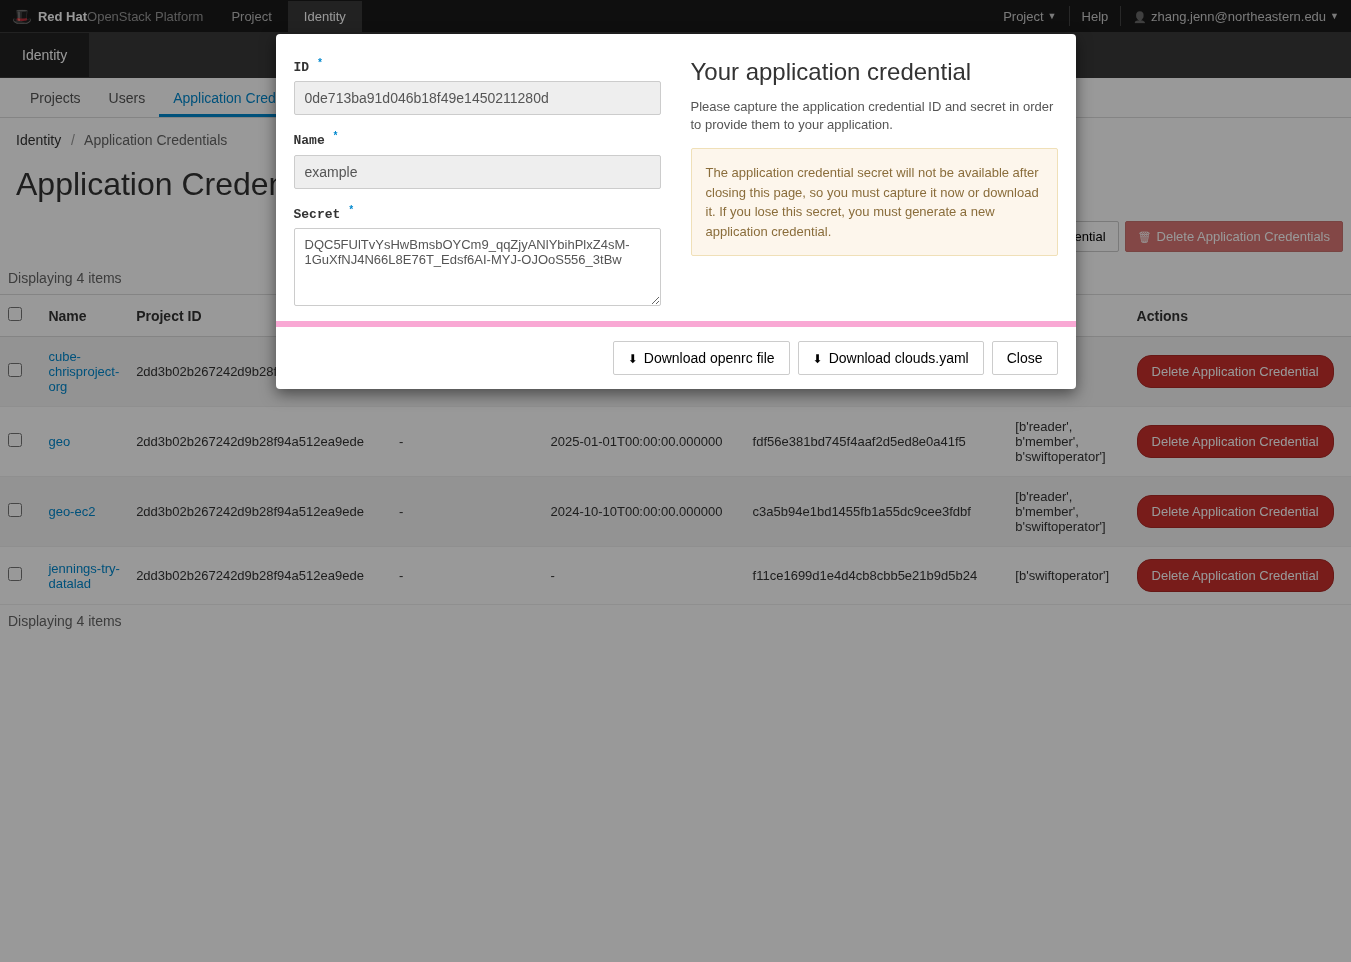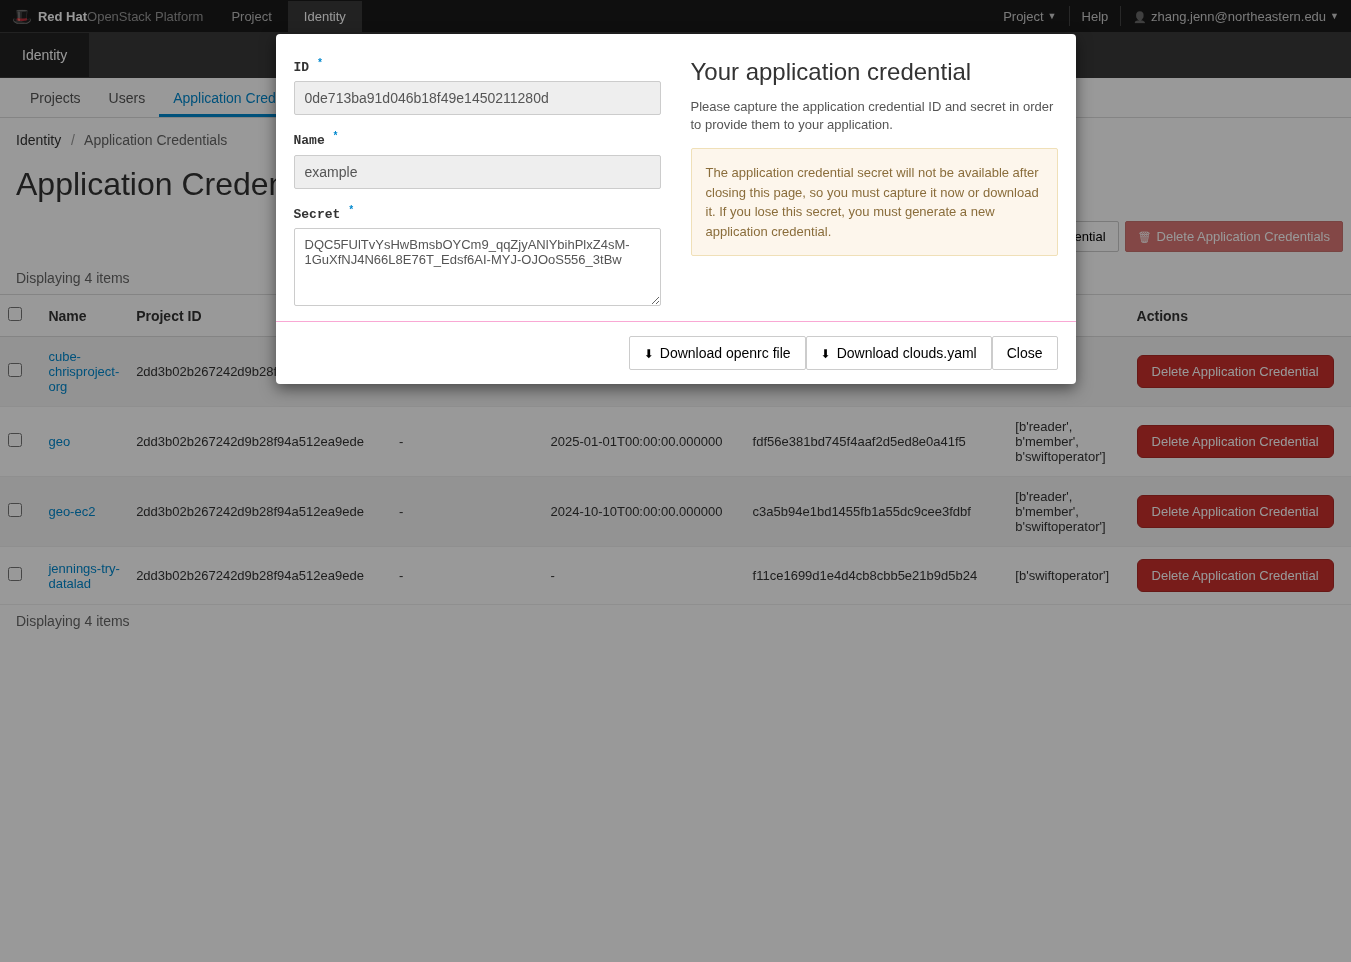--- a/index.html
+++ b/index.html
@@ -127,7 +127,7 @@
 }
 .btn-danger.disabled { opacity: 0.65; }
 .item-count {
-  padding: 8px 16px;
+  padding: 8px 8px;
   color: #666;
   font-size: 14px;
 }

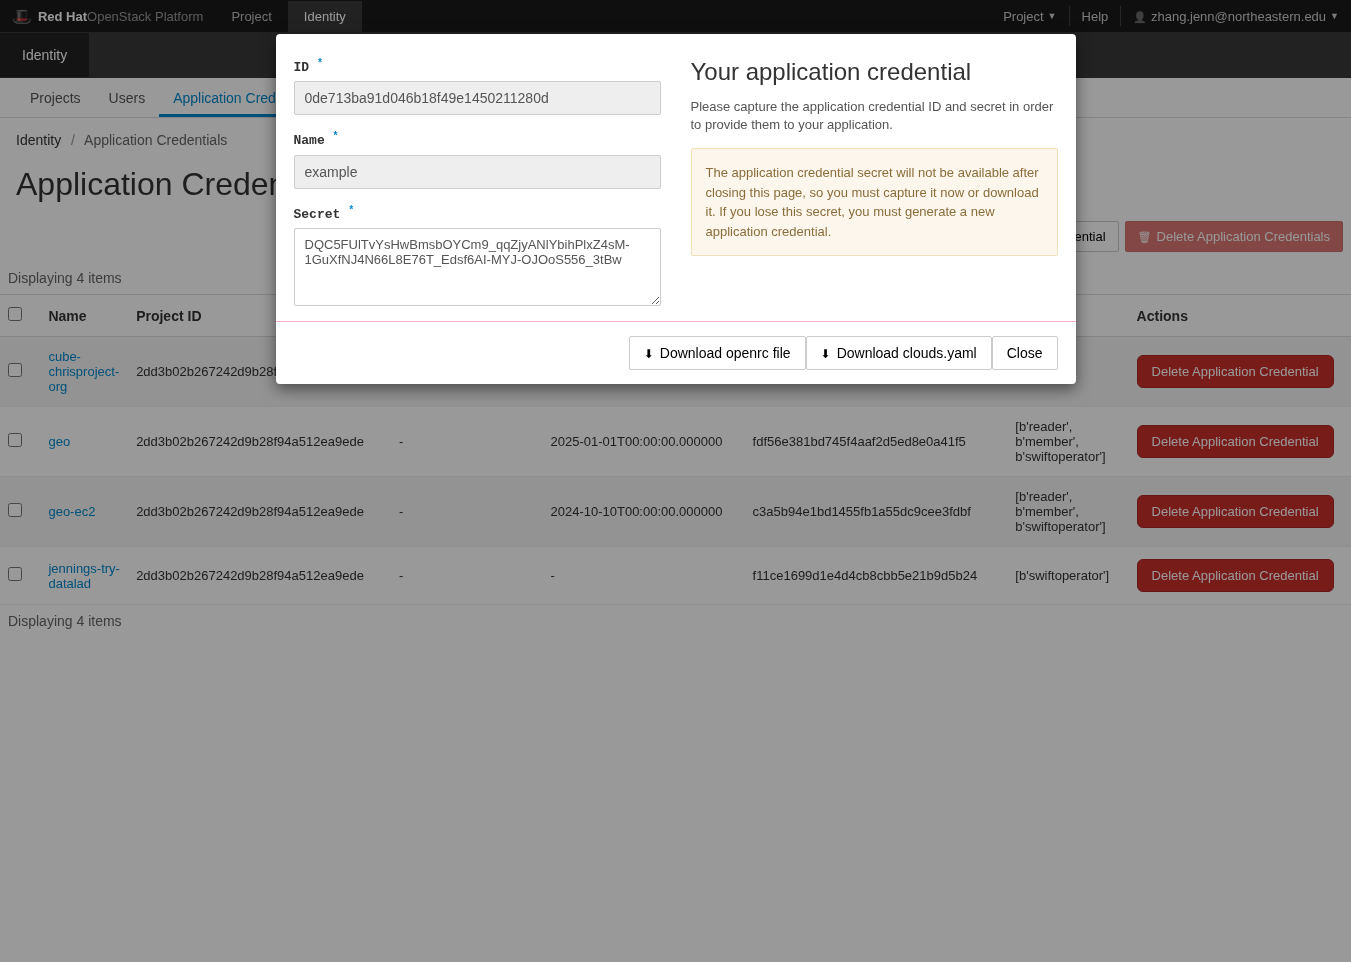--- a/index.html
+++ b/index.html
@@ -247,10 +247,11 @@
   line-height: 1.5;
 }
 .modal-footer {
-  border-top: 1px solid #f9a8d4;
+  border-top: 6px solid #f9a8d4;
   padding: 14px 18px;
   display: flex;
   justify-content: flex-end;
+  gap: 8px;
 }
 .modal-btn {
   padding: 8px 14px;

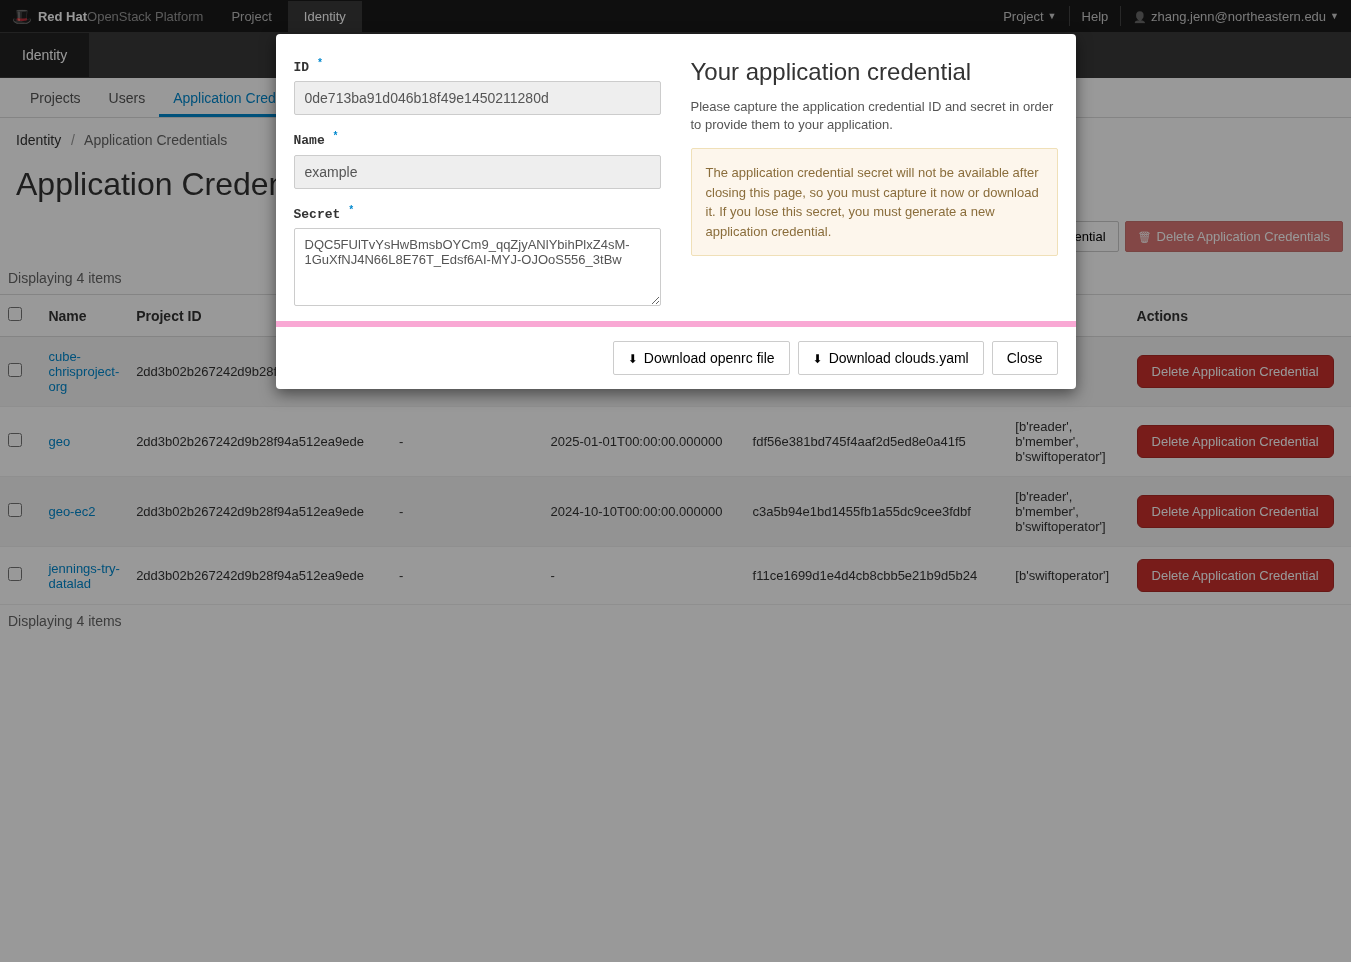--- a/index.html
+++ b/index.html
@@ -159,7 +159,7 @@
   color: #fff;
   border: 1px solid #ac2925;
   padding: 8px 14px;
-  border-radius: 6px;
+  border-radius: 14px;
   cursor: pointer;
   font-size: 13px;
 }

